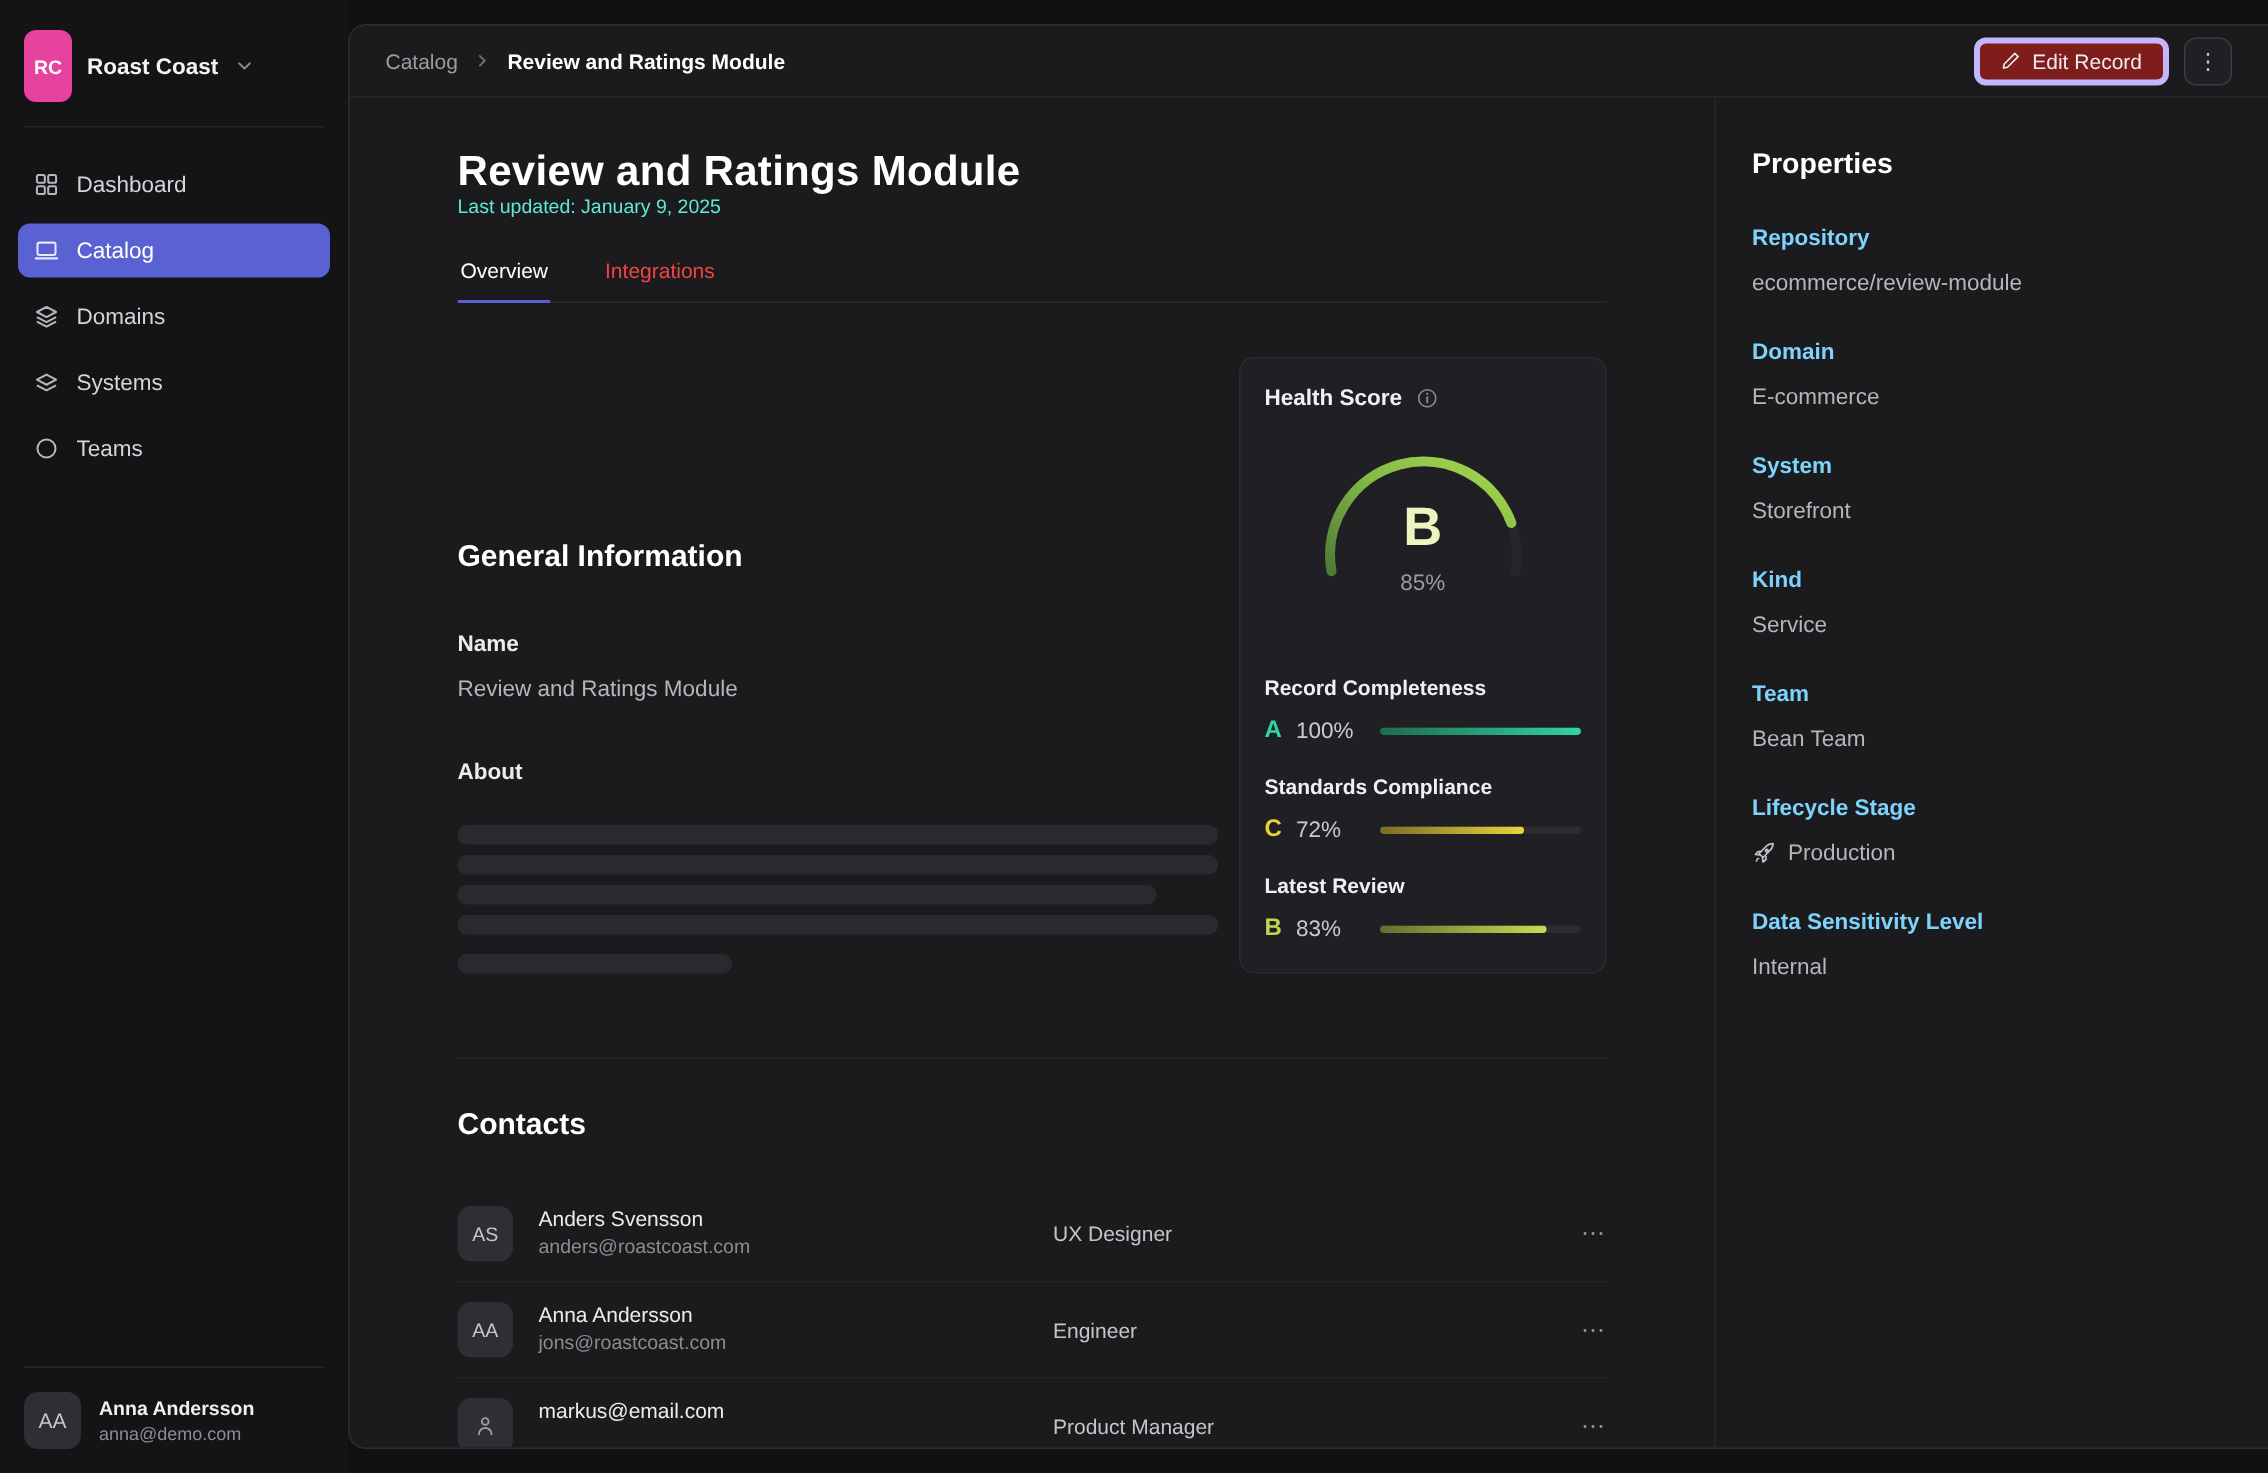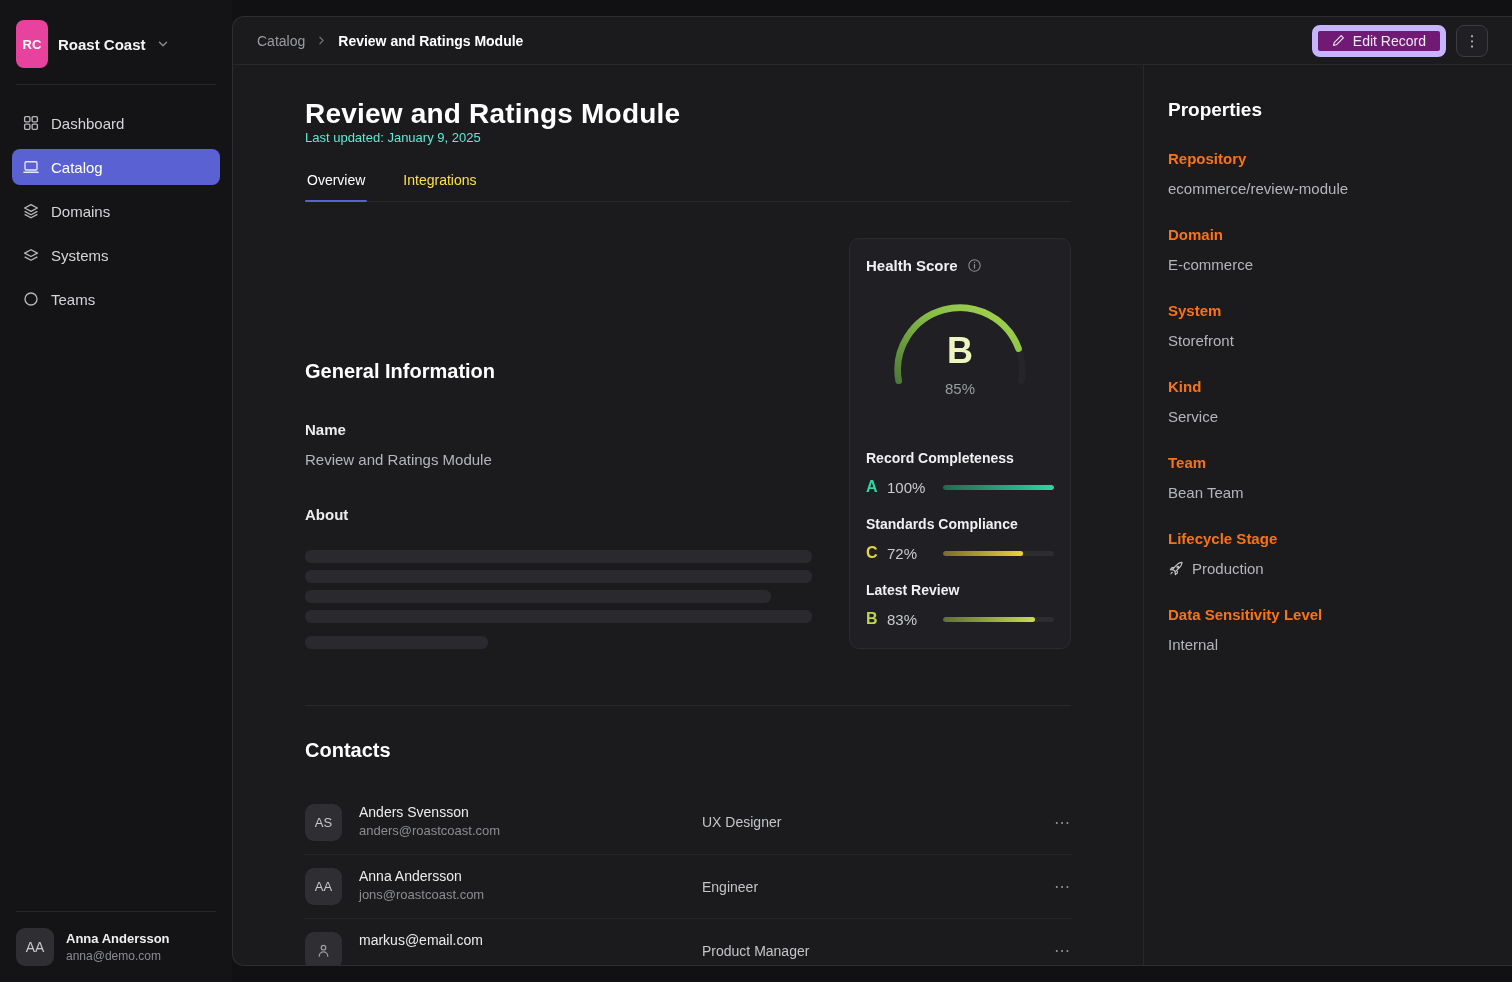--- a/index.html
+++ b/index.html
@@ -39,7 +39,7 @@
   .crumb-current { color:#ffffff; font-weight:600; }
   .hdr-actions { display:flex; align-items:center; gap:10px; }
   .btn-edit { display:flex; align-items:center; gap:8px; height:32px; padding:0 14px;
-              background:#701a75; border:6px solid #c4b5fd; border-radius:8px;
+              background:#7f1d1d; border:4px solid #c4b5fd; border-radius:8px;
               color:#ececee; font-size:14px; font-weight:500; cursor:pointer; }
   .btn-kebab { width:32px; height:32px; background:#202024; border:1px solid #3c3c41; border-radius:8px;
                color:#c7c8ca; font-size:15px; display:flex; align-items:center; justify-content:center; cursor:pointer; }

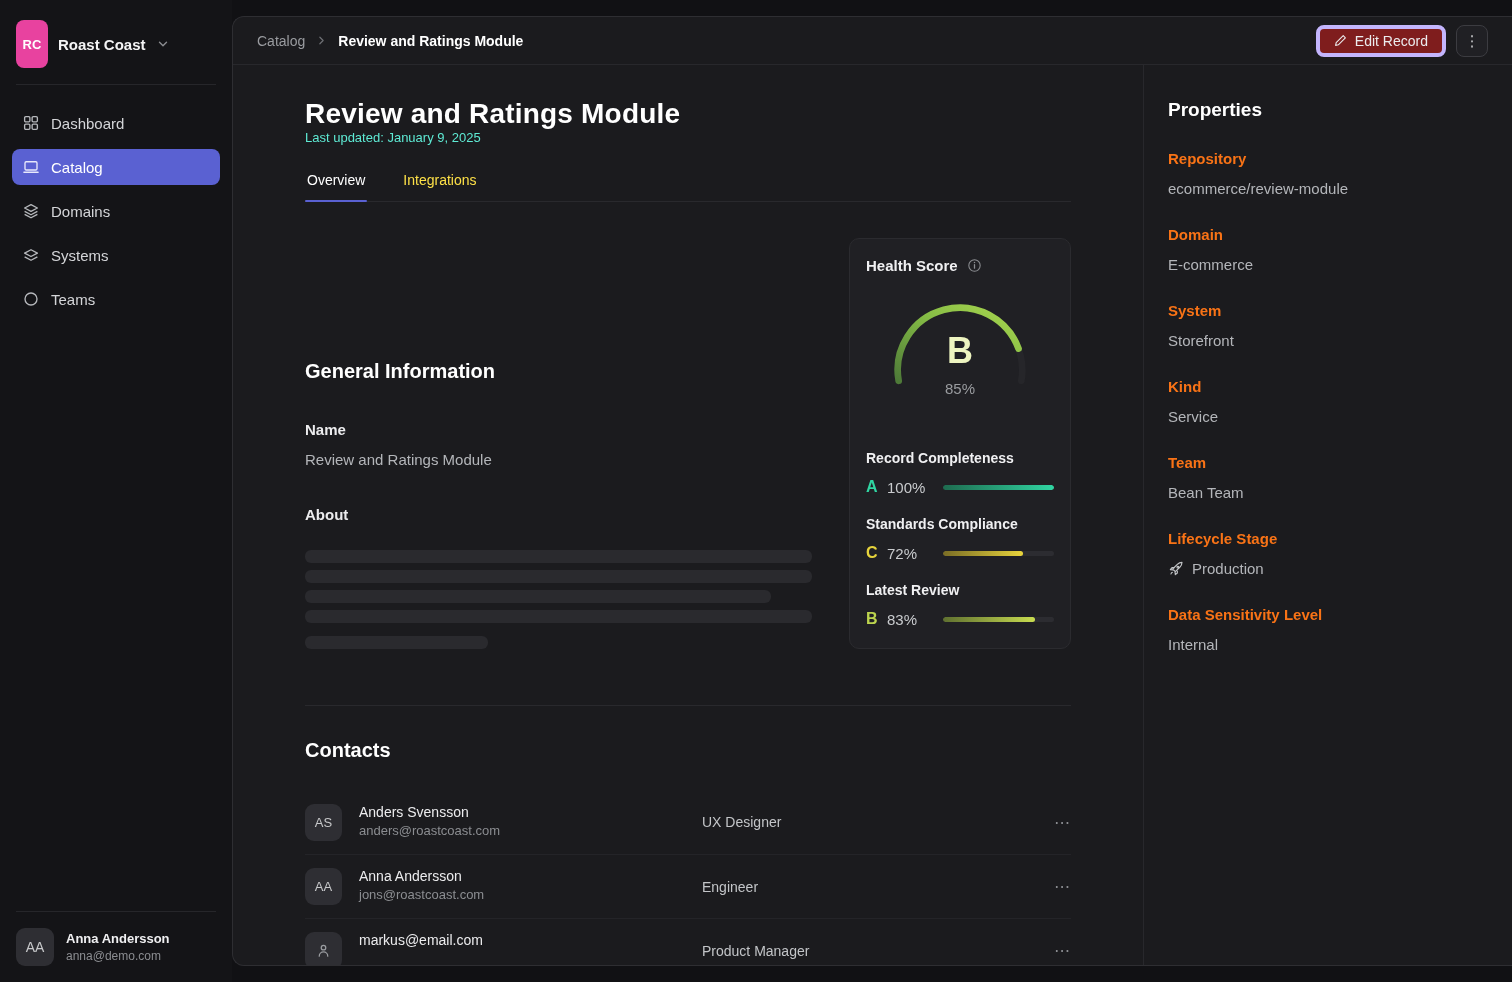--- a/index.html
+++ b/index.html
@@ -104,7 +104,7 @@
   
   .props-heading { font-size:19px; font-weight:700; color:#ffffff; }
   .prop { margin-top:29px; }
-  .p-label { font-size:15px; font-weight:600; color:#f97316; }
+  .p-label { font-size:15px; font-weight:600; color:#7dd3fc; }
   .p-value { margin-top:13px; font-size:15px; color:#b4b6ba; display:flex; align-items:center; gap:8px; }
   .p-value .rocket { display:flex; color:#c3c5c8; }
   .tags-row { margin-top:14px; display:flex; gap:10px; }

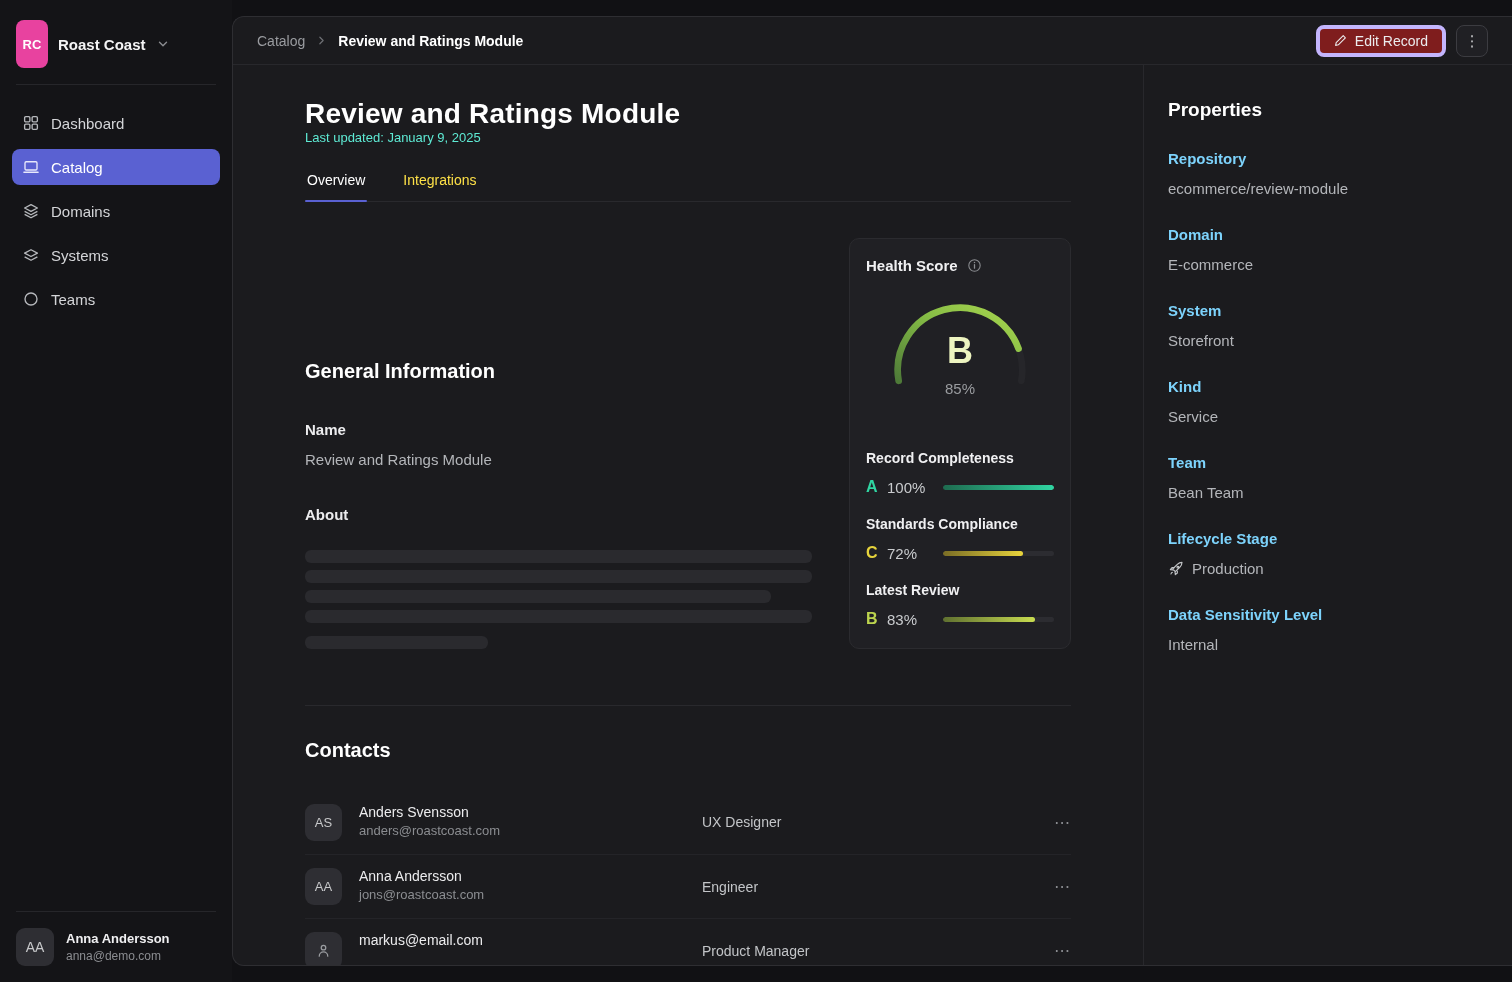--- a/index.html
+++ b/index.html
@@ -52,7 +52,7 @@
   .page-title { margin-top:33px; font-size:28px; font-weight:700; color:#ffffff; letter-spacing:.2px; }
   .last-updated { font-size:13px; color:#5eead4; }
   .tabs { margin-top:27px; display:flex; gap:34px; border-bottom:1px solid #29292d; }
-  .tab { padding:0 2px 13px 2px; font-size:14px; color:#fde047; cursor:pointer; position:relative; }
+  .tab { padding:0 2px 13px 2px; font-size:14px; color:#ef4444; cursor:pointer; position:relative; }
   .tab.active { color:#ffffff; font-weight:500; }
   .tab.active:after { content:""; position:absolute; left:0; right:0; bottom:-1px; height:2px; background:#5a61d2; border-radius:2px; }
 

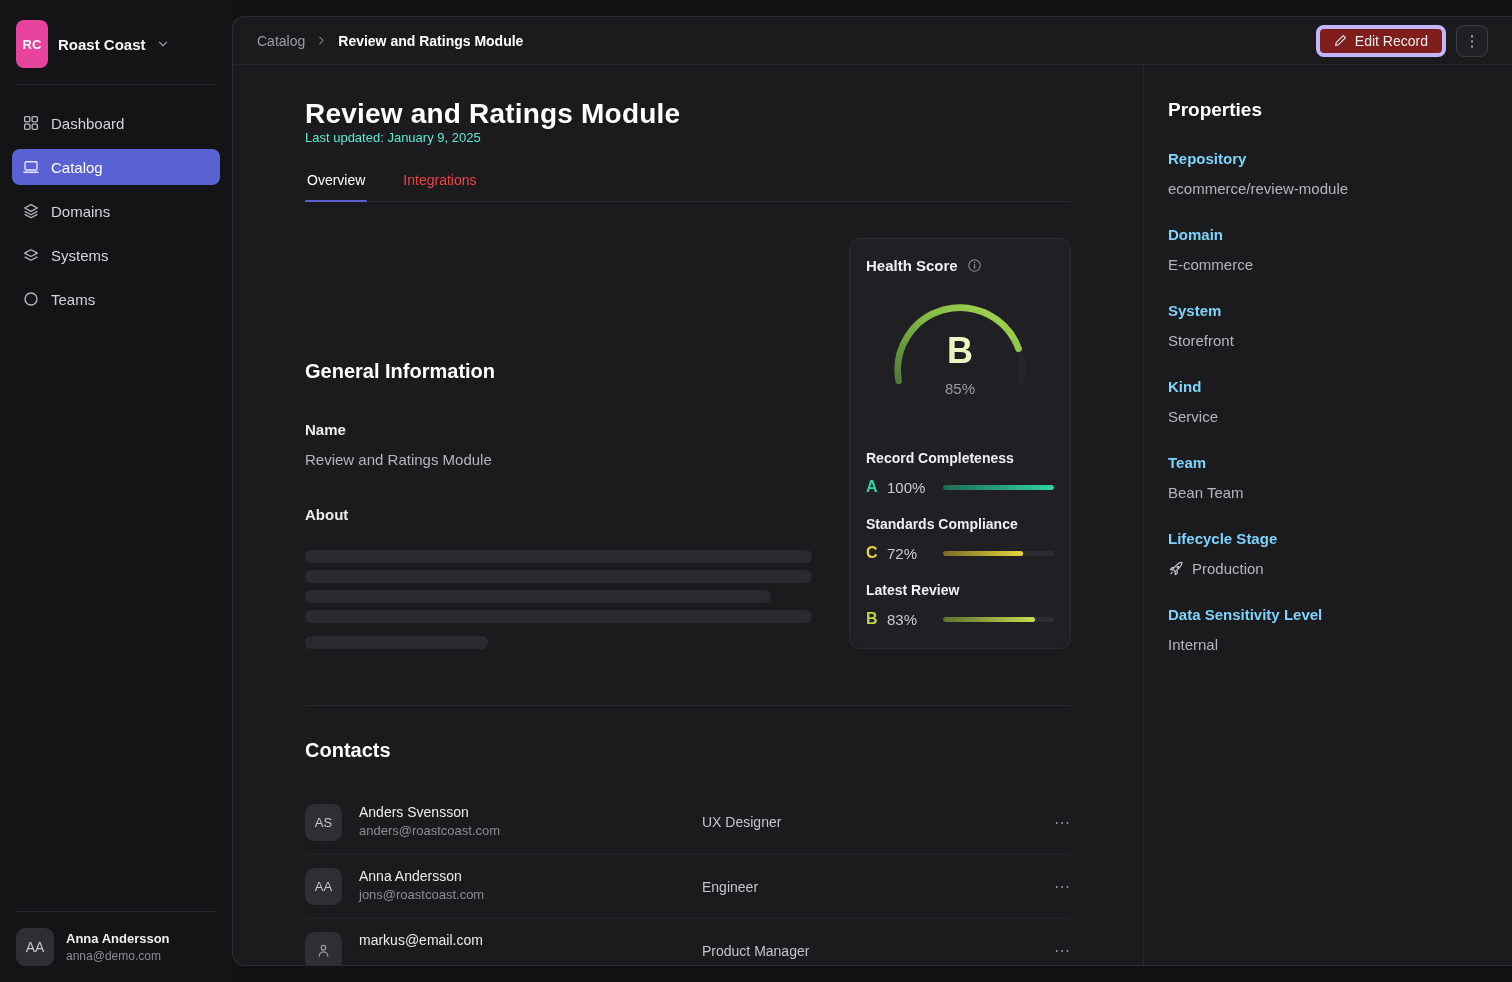--- a/index.html
+++ b/index.html
@@ -66,7 +66,7 @@
   .sk-3 { width:92%; } .sk-5 { width:36%; margin-top:6px; }
 
   
-  .health-card { width:222px; background:#202024; border:1px solid #2b2b2f; border-radius:10px;
+  .health-card { width:245px; background:#202024; border:1px solid #2b2b2f; border-radius:10px;
                  padding:18px 16px 20px 16px; }
   .hc-title-row { display:flex; align-items:center; gap:9px; }
   .hc-title { font-size:15px; font-weight:600; color:#f0f0f2; }

